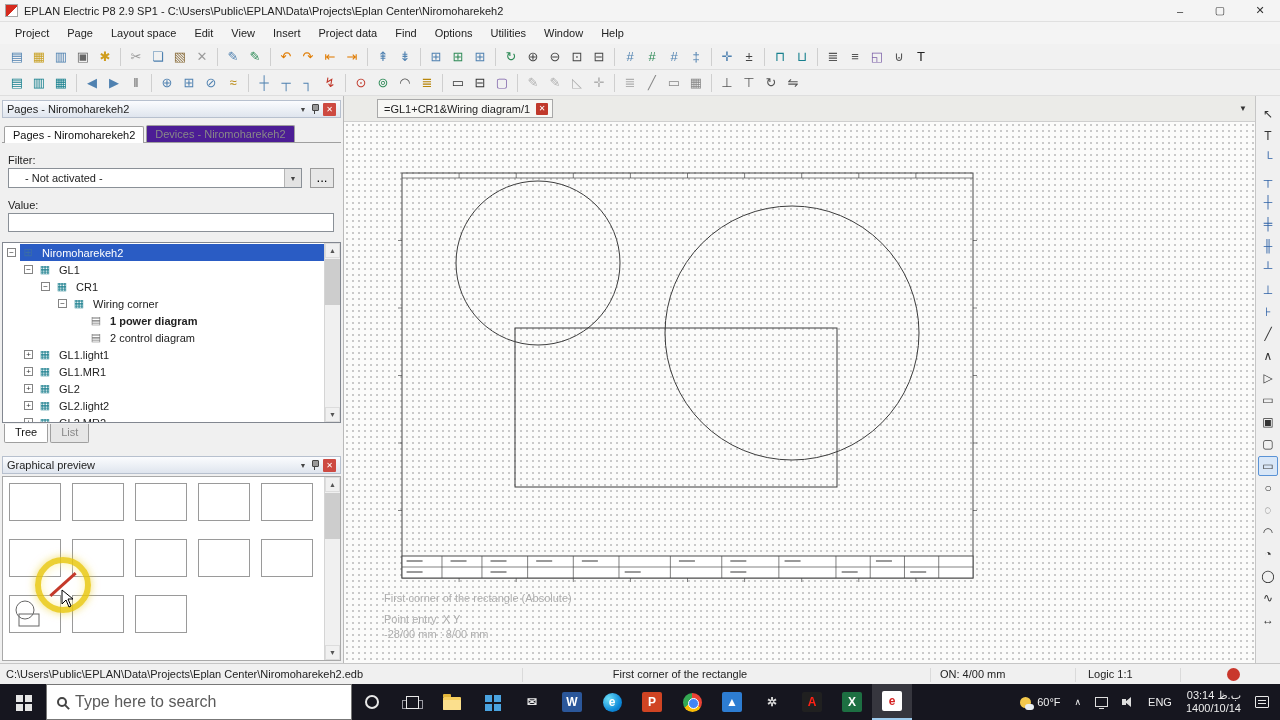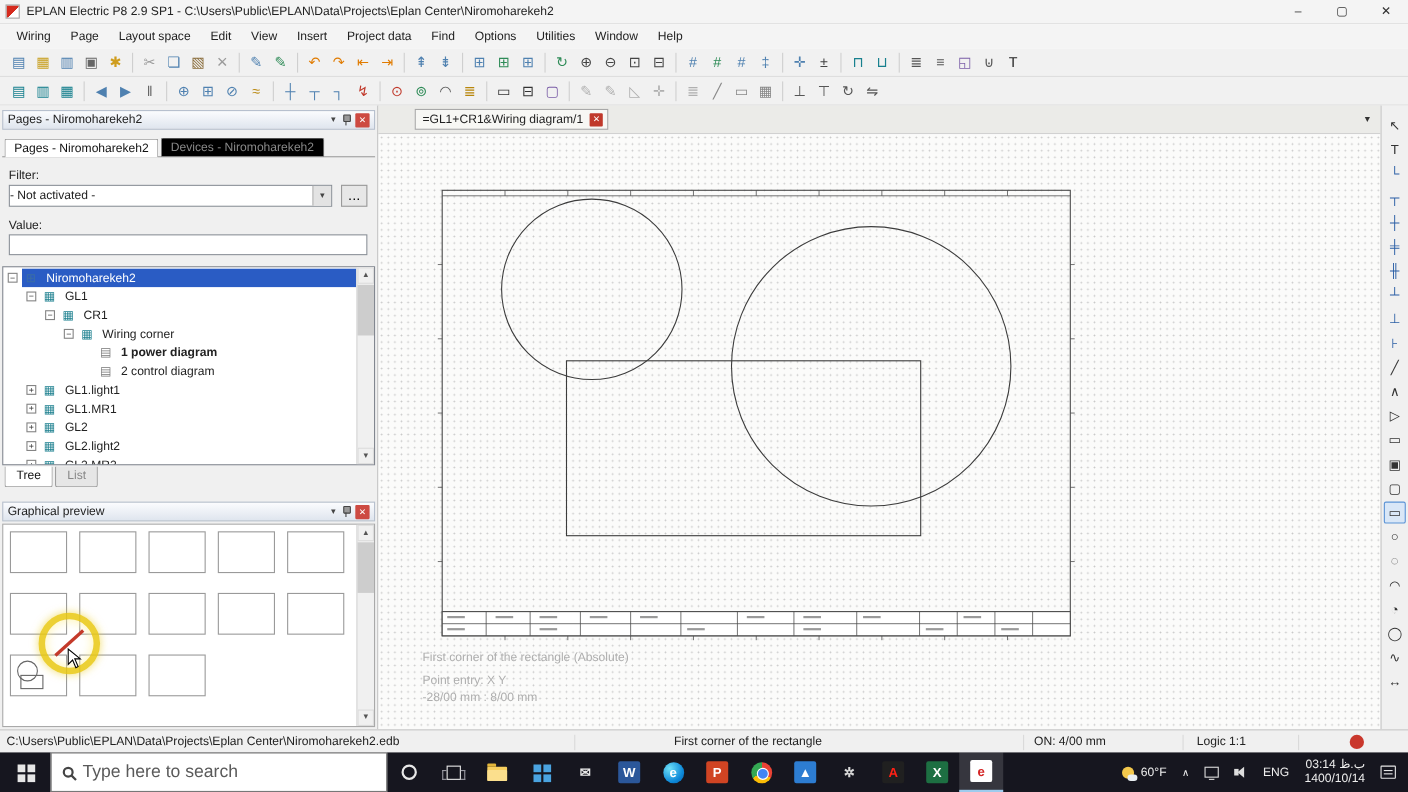--- a/index.html
+++ b/index.html
@@ -159,7 +159,7 @@
 </div>
 
 <div id="menubar">
-    <span class="menuitem">Wiring</span>
+    <span class="menuitem">Project</span>
     <span class="menuitem">Page</span>
     <span class="menuitem">Layout space</span>
     <span class="menuitem">Edit</span>

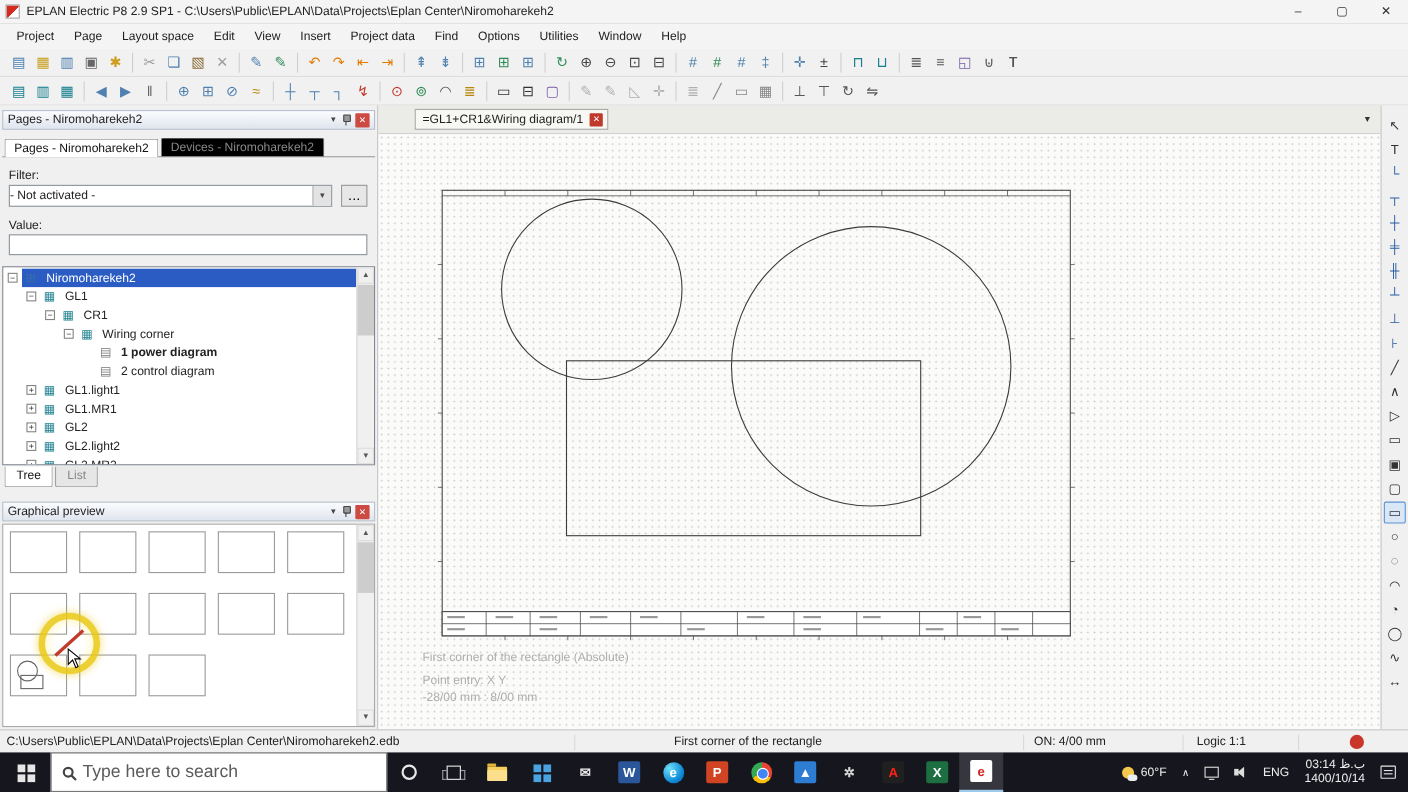--- a/index.html
+++ b/index.html
@@ -36,7 +36,7 @@
   .phclose::before{content:"✕"}
 
   #ptabs{position:absolute;top:26px;left:2px;width:339px;height:21px;border-bottom:1px solid #9f9f9f;display:flex;align-items:flex-end;padding-left:2px}
-  .ptab{padding:2px 8px;margin-right:2px;border:1px solid #9f9f9f;border-bottom:none;background:#000000;color:#888;border-radius:2px 2px 0 0;white-space:nowrap}
+  .ptab{padding:2px 8px;margin-right:2px;border:1px solid #9f9f9f;border-bottom:none;background:#4c1d95;color:#888;border-radius:2px 2px 0 0;white-space:nowrap}
   .ptab.active{background:#fff;color:#111;position:relative;top:1px}
 
   .flabel{position:absolute;left:8px}

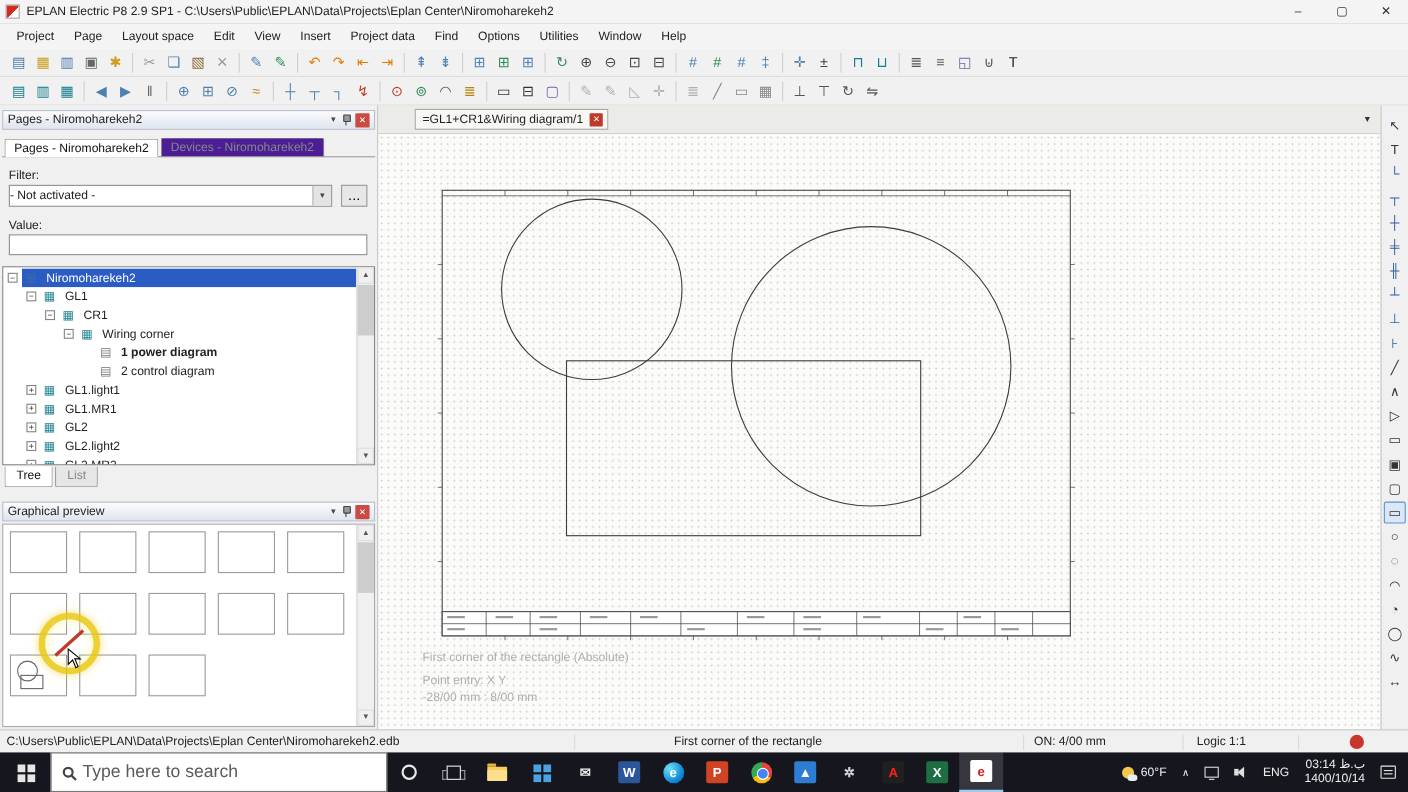--- a/index.html
+++ b/index.html
@@ -42,7 +42,7 @@
   .flabel{position:absolute;left:8px}
   #filter-label{top:58px} #value-label{top:103px}
   #filter-dd{position:absolute;top:72px;left:8px;width:294px;height:20px;background:#fff;border:1px solid #8a9097;display:flex;align-items:center}
-  #filter-dd .ddtext{flex:1;padding-left:0;white-space:nowrap}
+  #filter-dd .ddtext{flex:1;padding-left:16px;white-space:nowrap}
   .ddarrow{width:17px;height:100%;background:#e3e3e3;border-left:1px solid #b5b5b5;display:flex;align-items:center;justify-content:center;font-size:7px;color:#444}
   .ddarrow::before{content:"▼"}
   #filter-more{position:absolute;top:72px;left:310px;width:24px;height:20px;border:1px solid #9a9a9a;background:#e7e7e7;text-align:center;line-height:18px;font-family:inherit}

